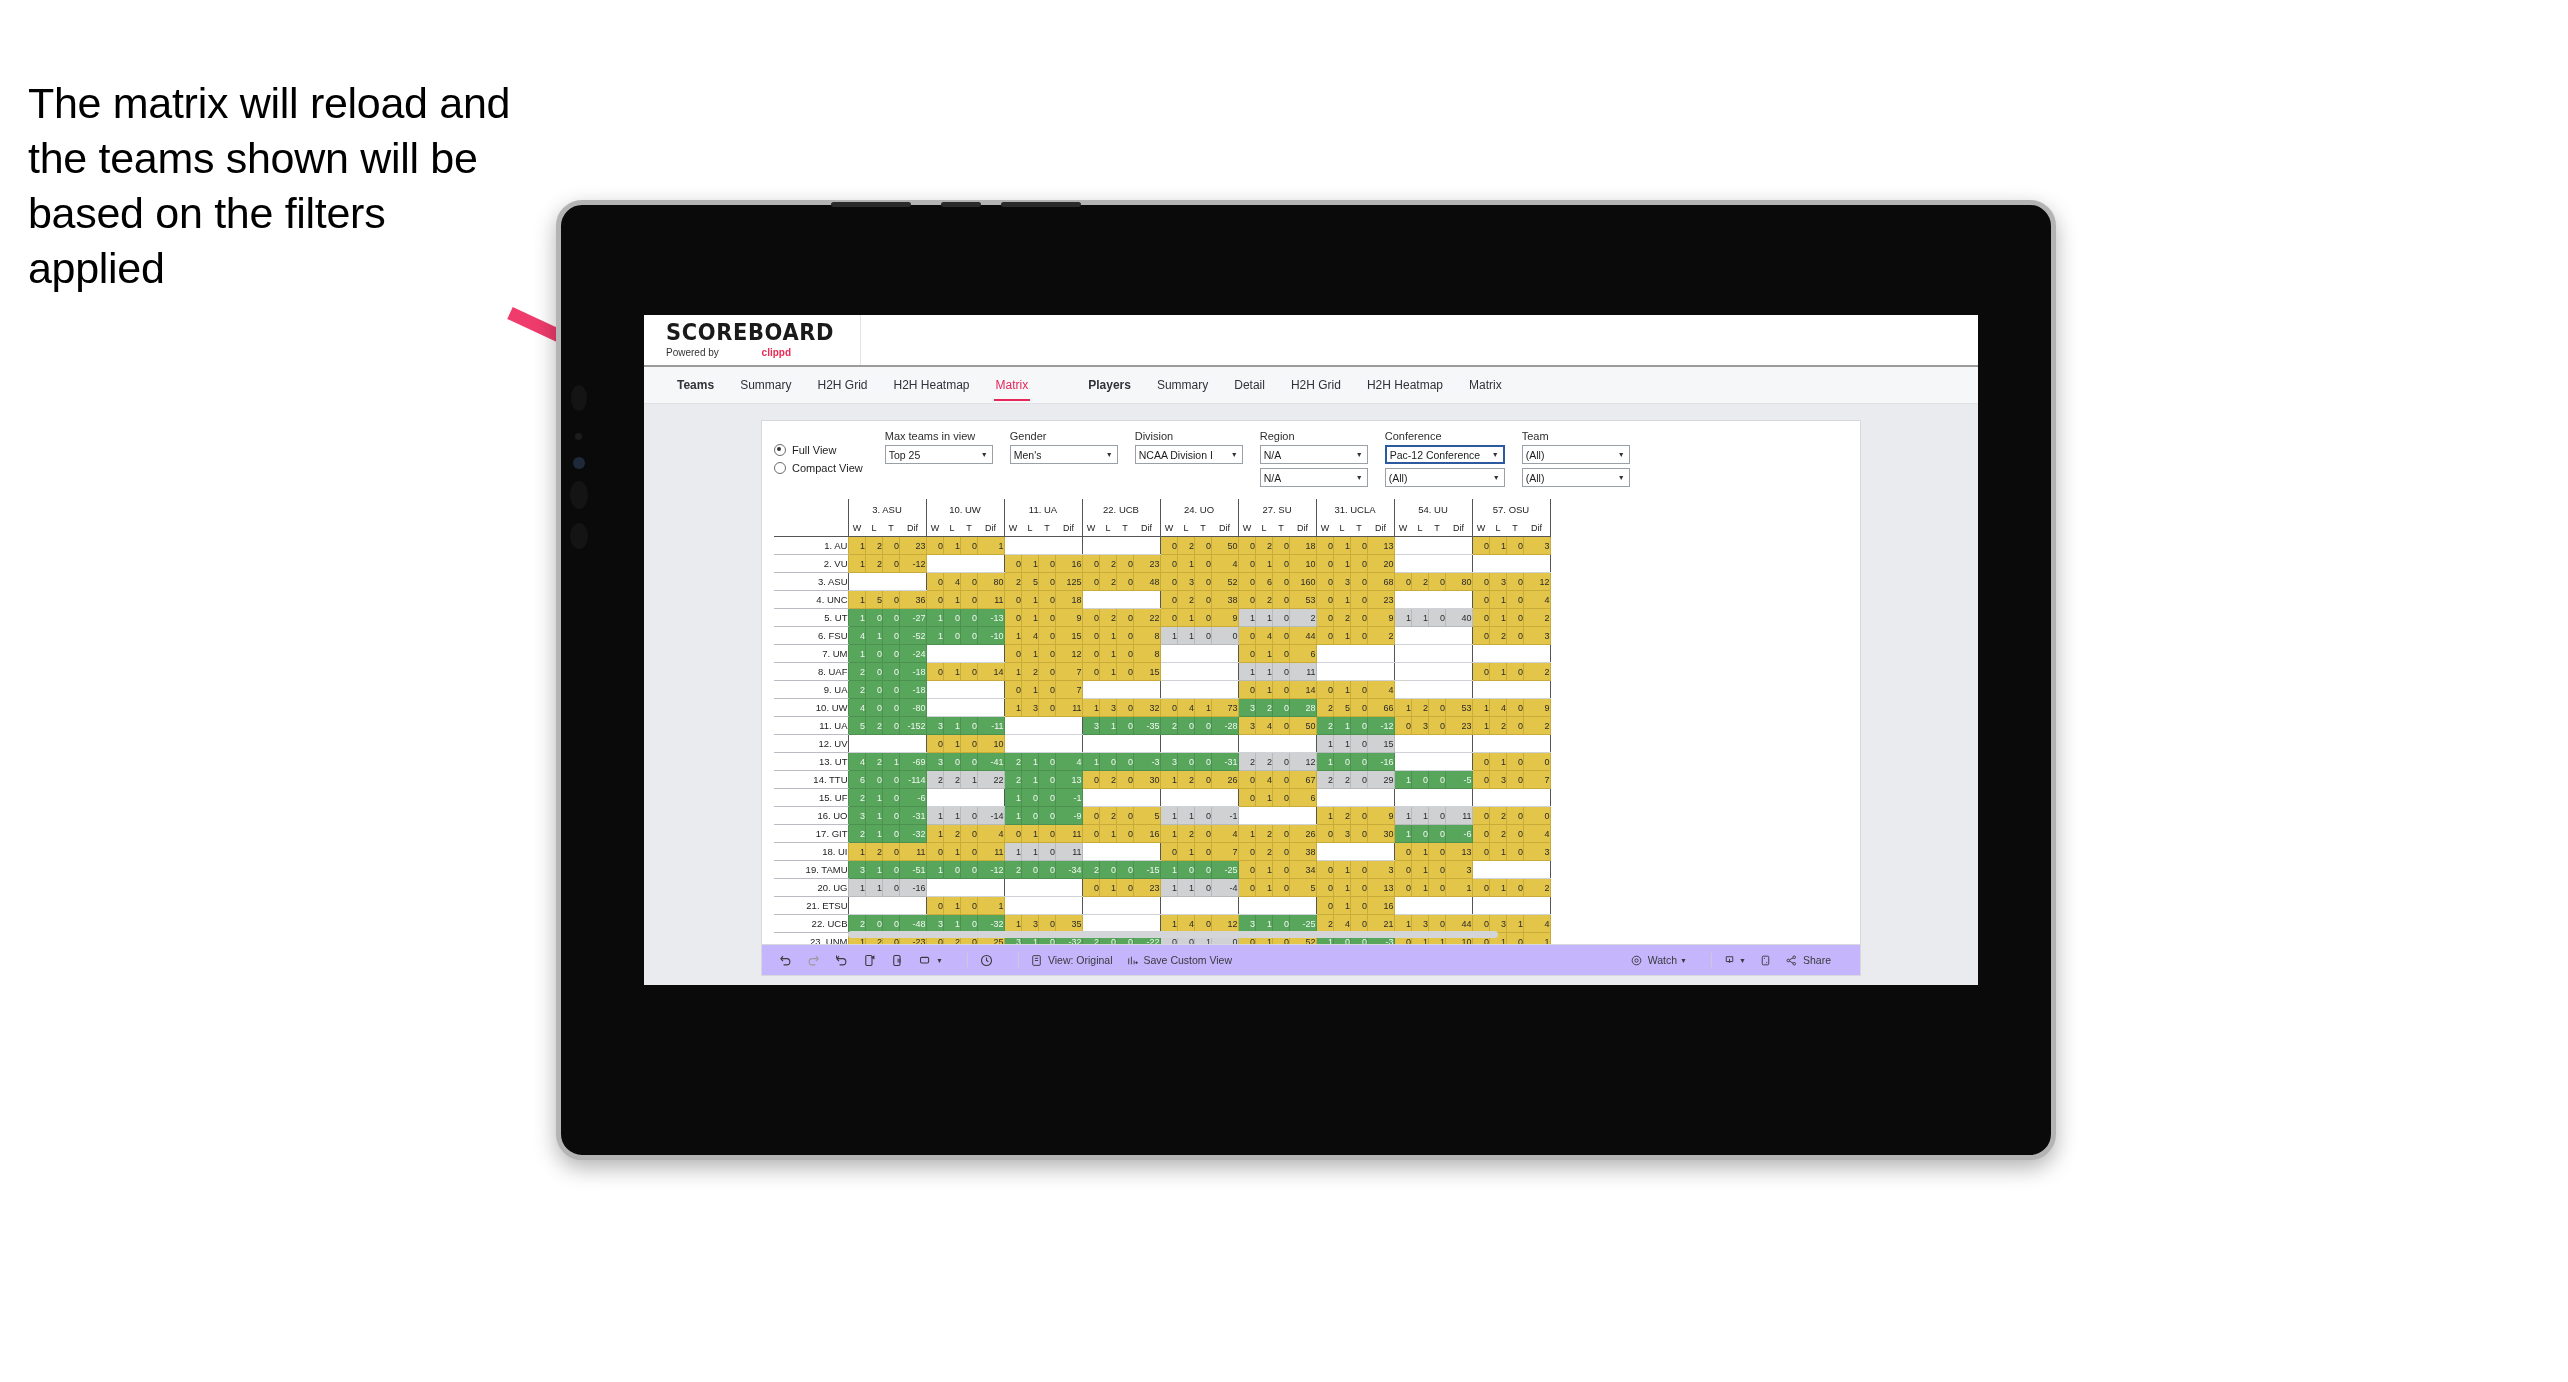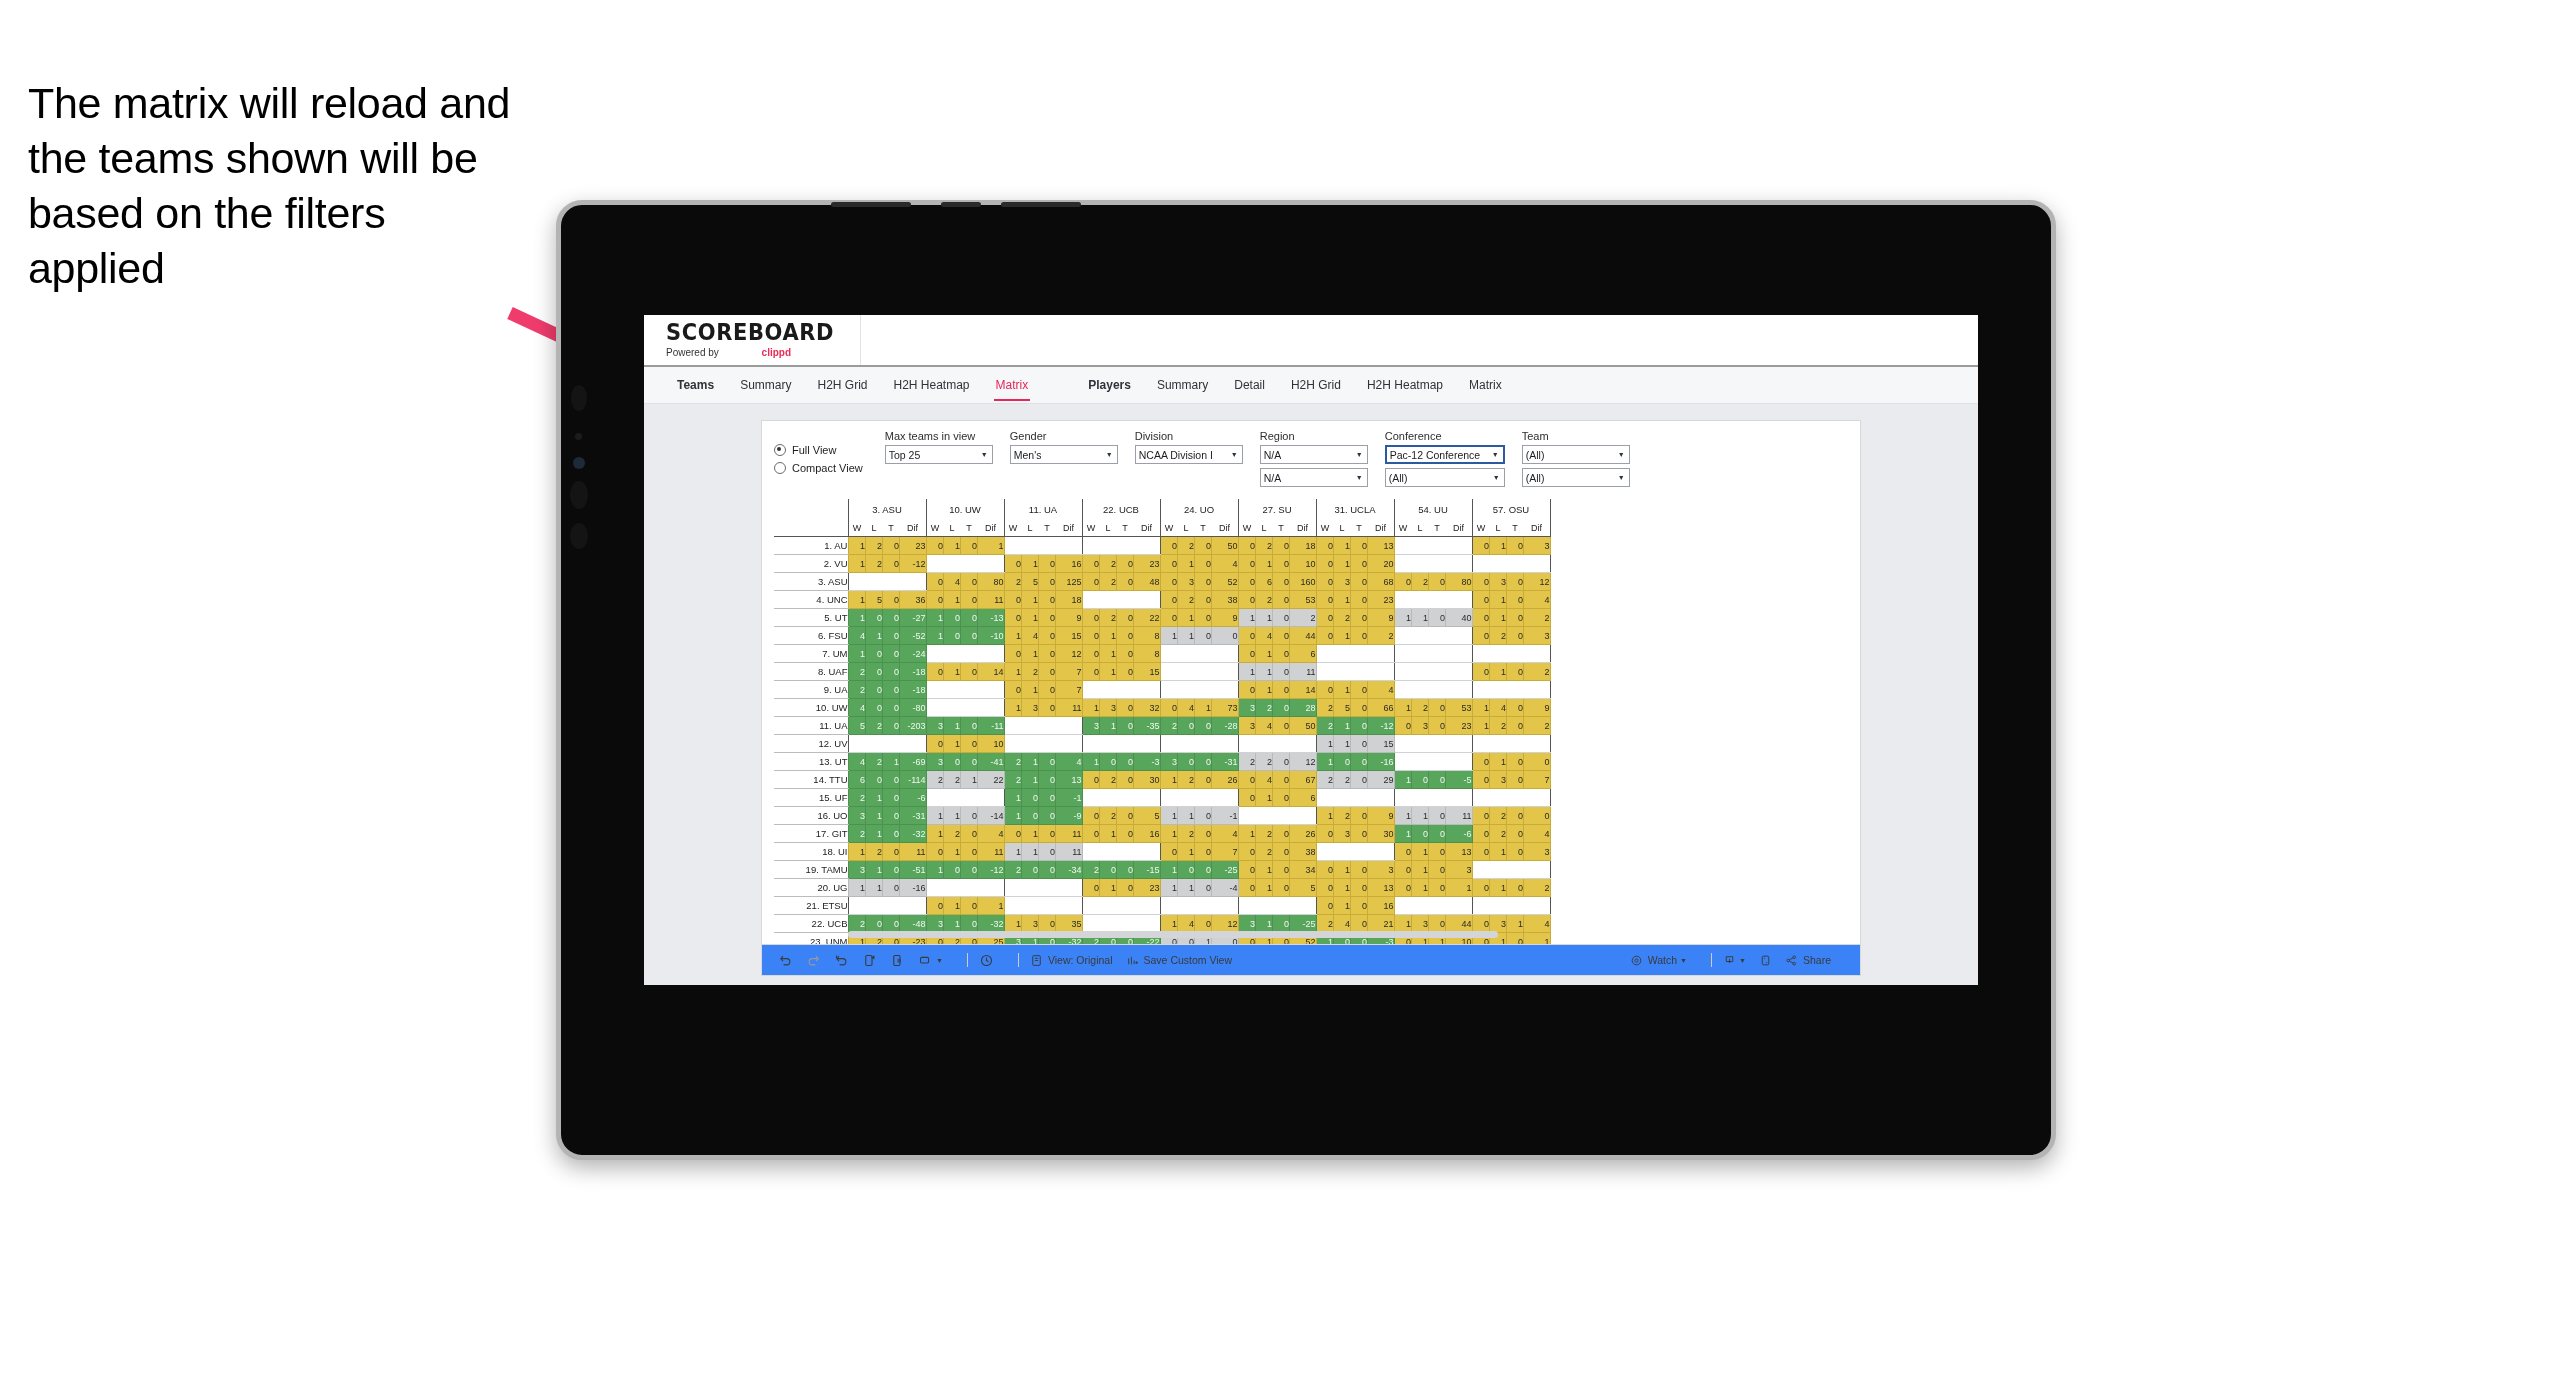--- a/index.html
+++ b/index.html
@@ -729,7 +729,7 @@
                   <td class="cell g grpL">5</td>
                   <td class="cell g">2</td>
                   <td class="cell g">0</td>
-                  <td class="cell g grpR">-203</td>
+                  <td class="cell g grpR">-152</td>
                   <td class="cell g grpL">3</td>
                   <td class="cell g">1</td>
                   <td class="cell g">0</td>

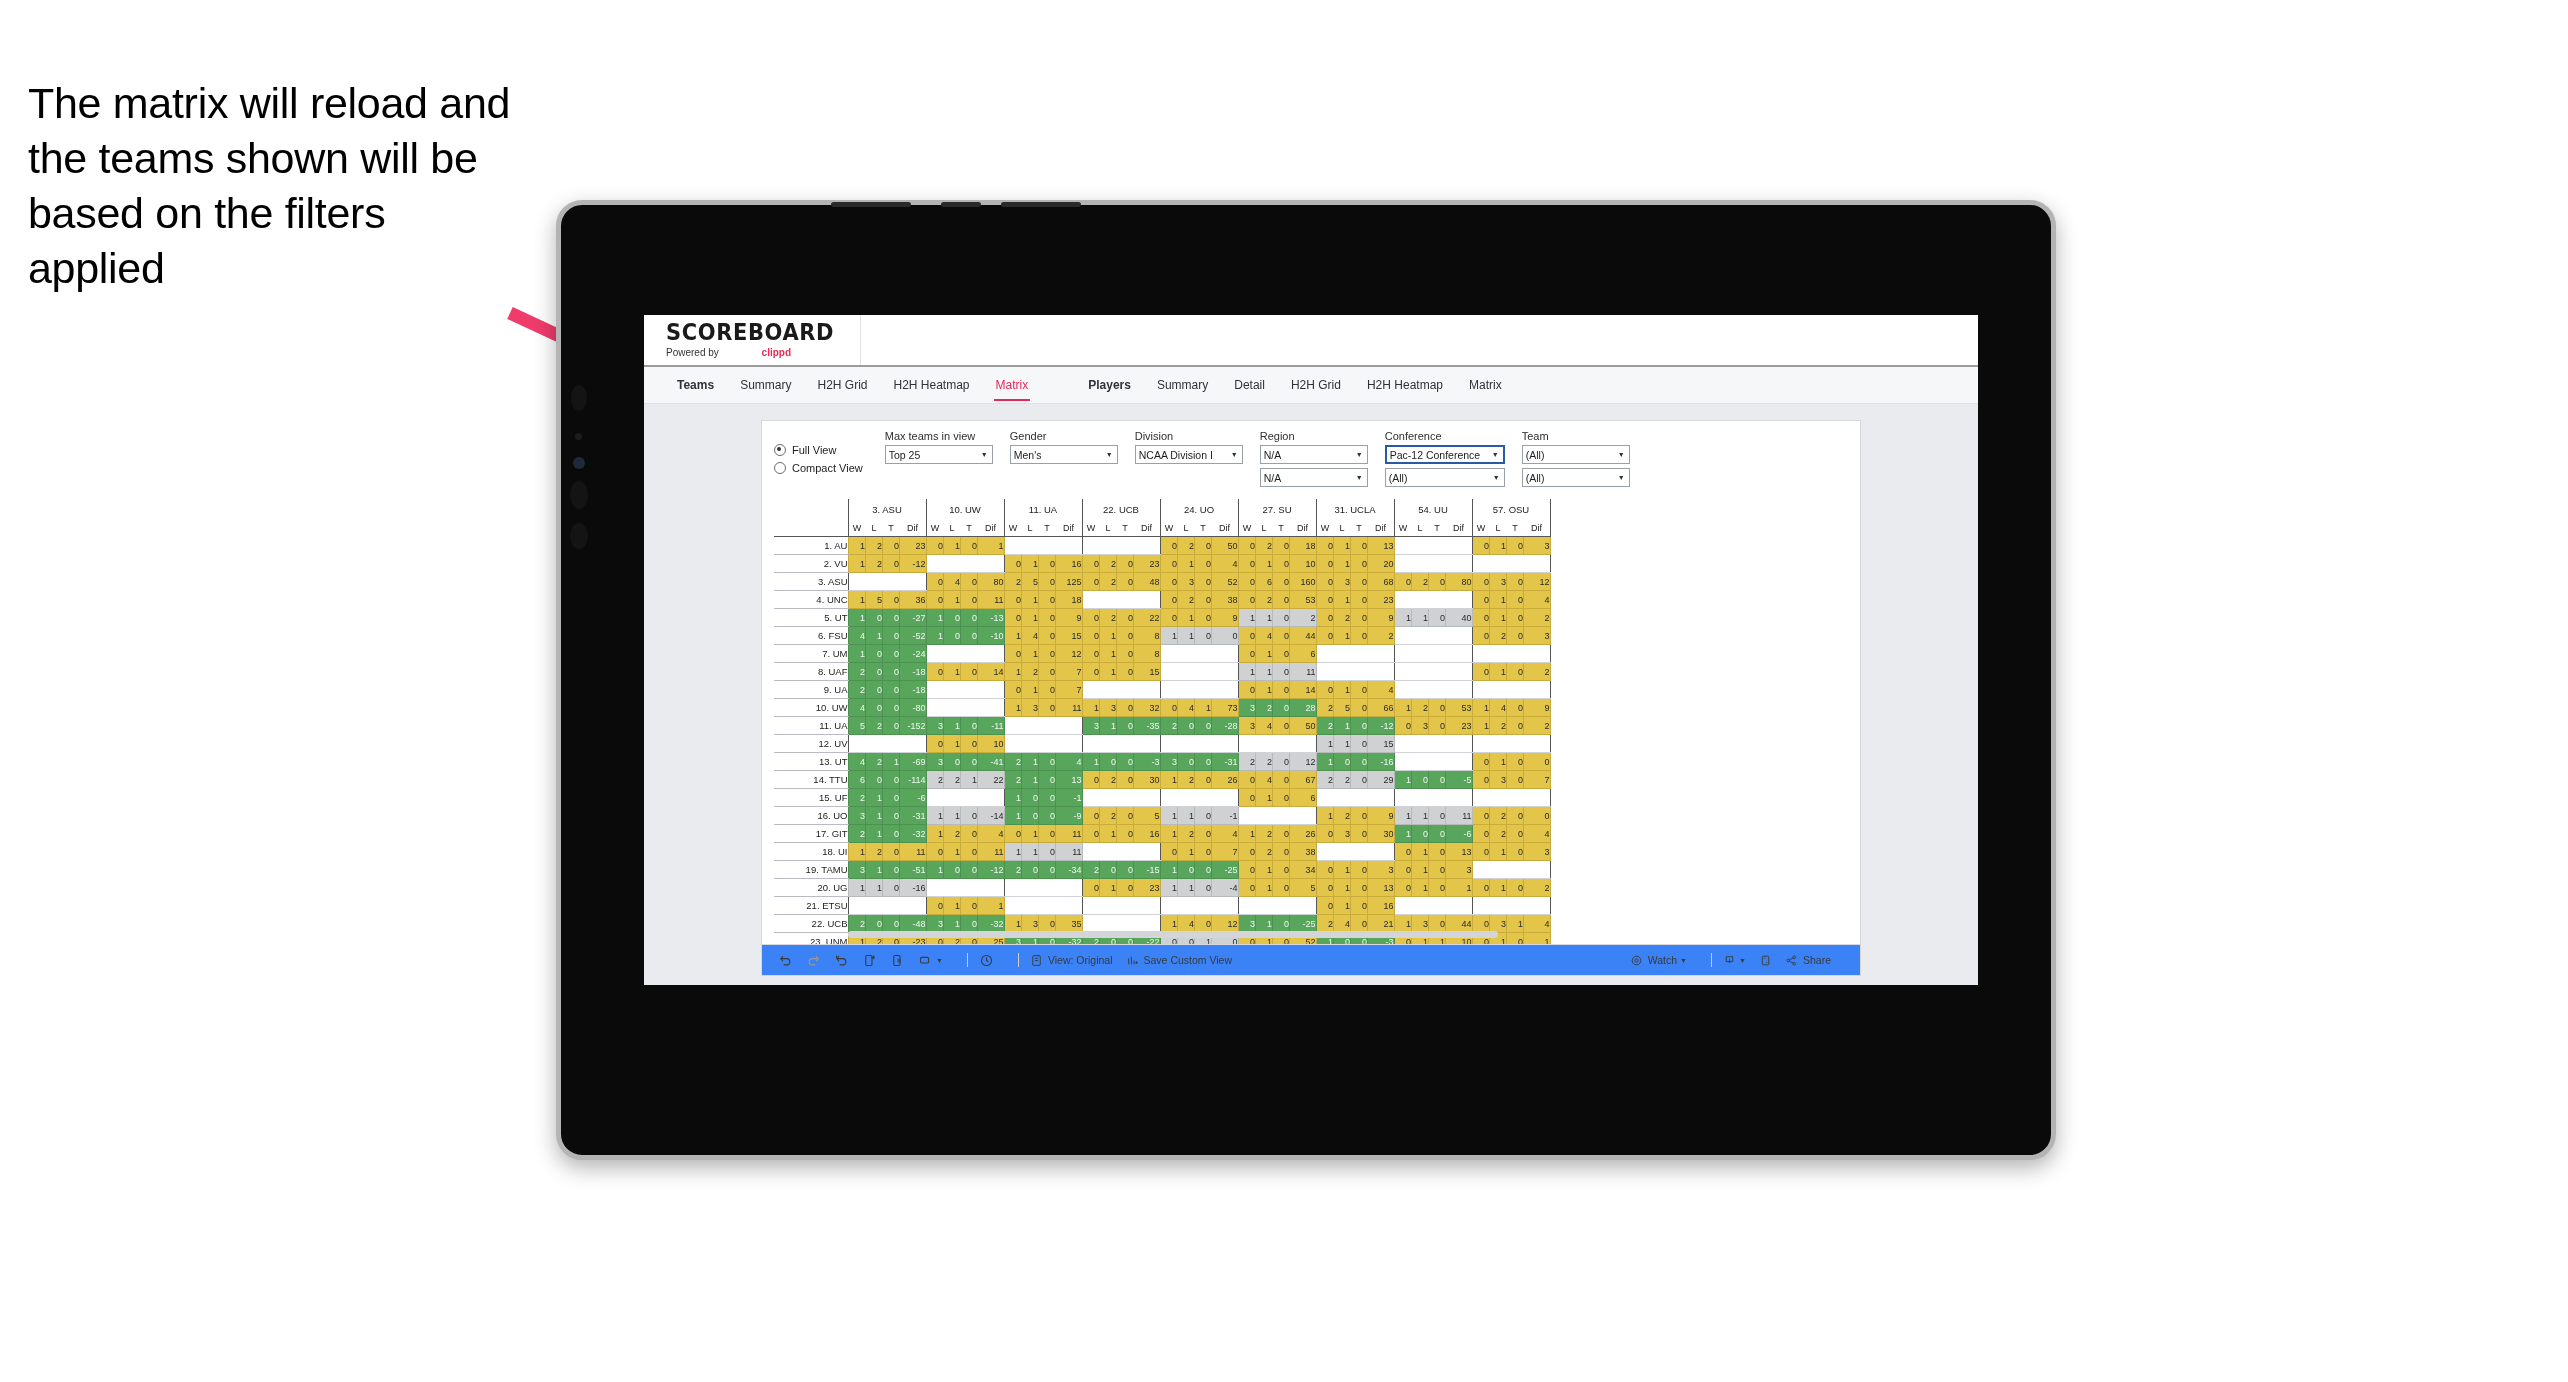--- a/index.html
+++ b/index.html
@@ -146,7 +146,7 @@
 
   
   #toolbar{
-    height:30px;border-top:1px solid #d6d8dc;background:#3b82f6;display:flex;
+    height:30px;border-top:1px solid #d6d8dc;background:#c4b5fd;display:flex;
     align-items:center;padding:0 16px;font-size:10.5px;color:#3a3a3a;
   }
   .tb{display:flex;align-items:center;margin-right:13px;cursor:pointer;white-space:nowrap;}

